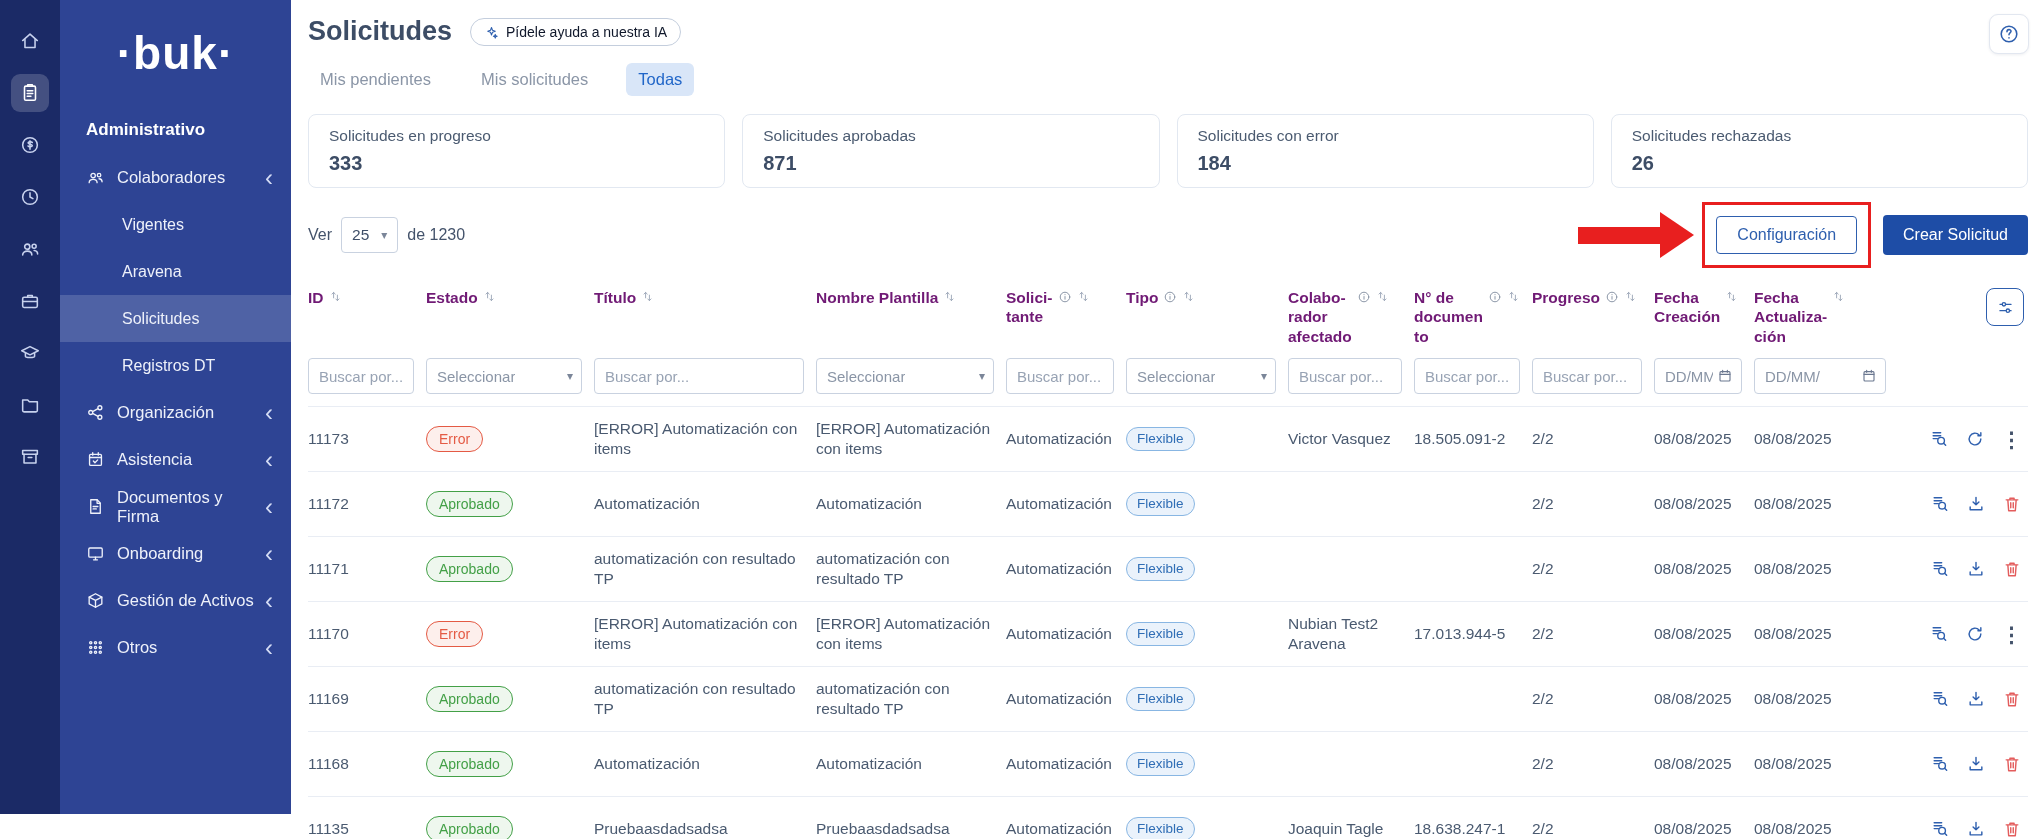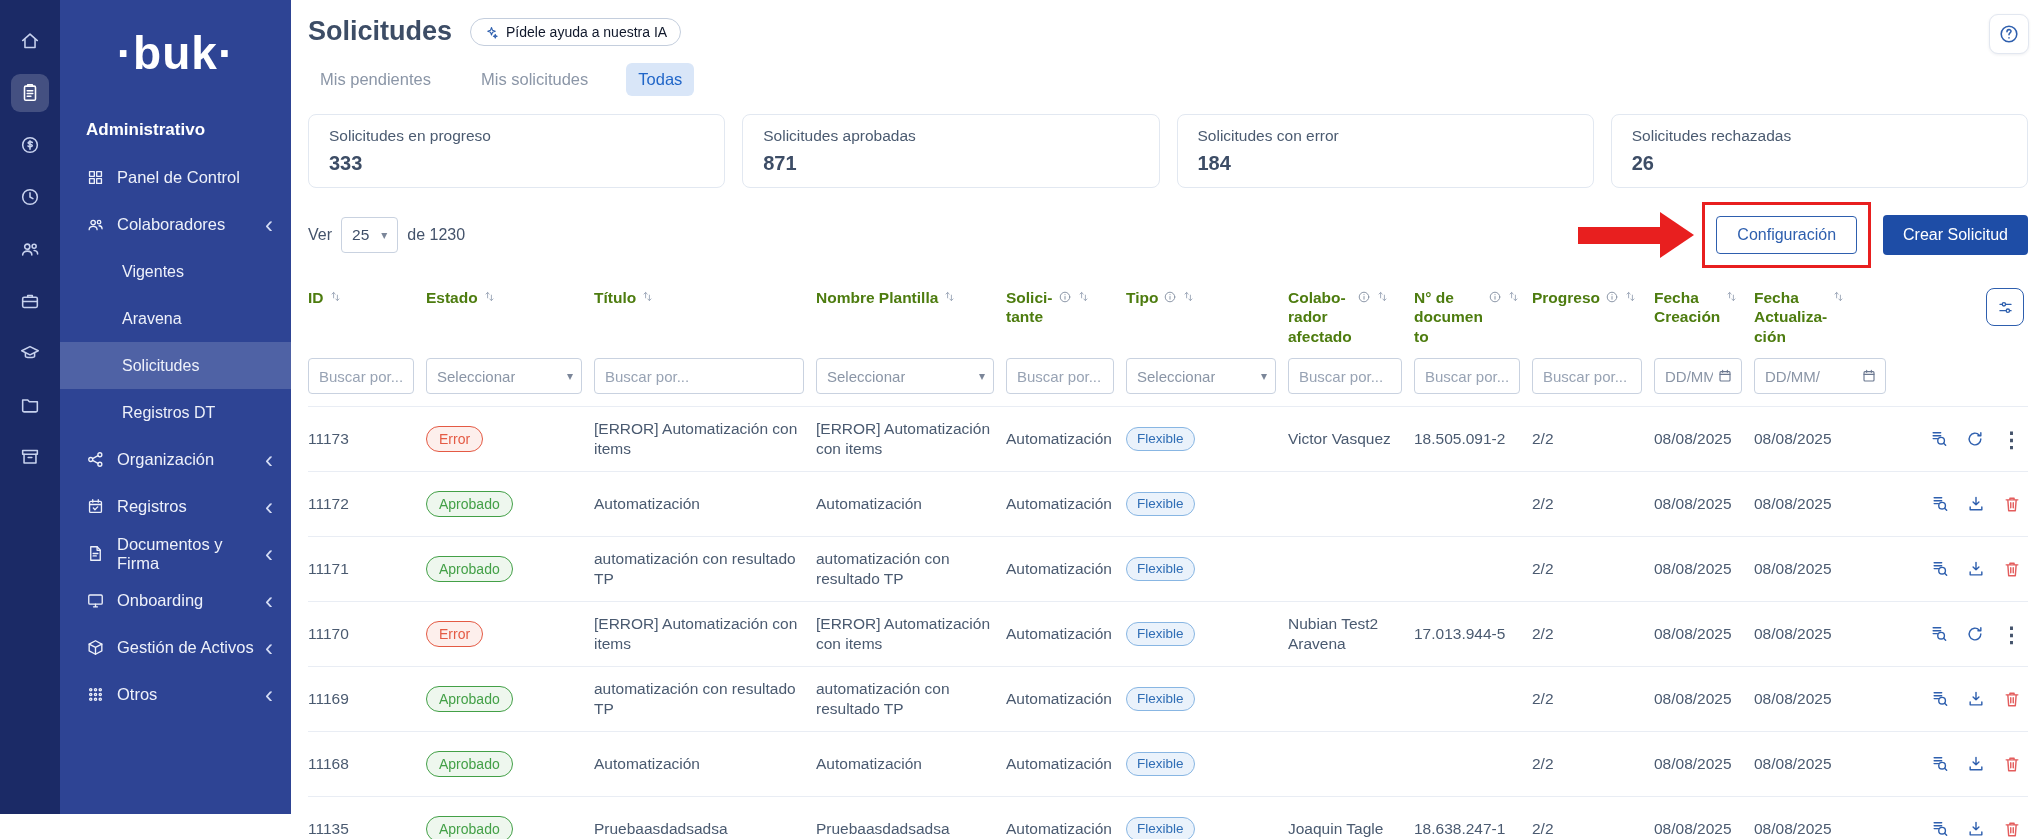--- a/index.html
+++ b/index.html
@@ -147,15 +147,6 @@
     <nav class="nav">
         <div class="nav-item">
           <svg class="nav-ic" viewBox="0 0 24 24" fill="none" stroke="currentColor" stroke-width="1.7" stroke-linecap="round" stroke-linejoin="round">
-            <rect x="4.5" y="4.5" width="6" height="6"></rect>
-            <rect x="13.5" y="4.5" width="6" height="6"></rect>
-            <rect x="4.5" y="13.5" width="6" height="6"></rect>
-            <rect x="13.5" y="13.5" width="6" height="6"></rect>
-          </svg>
-          <span class="nav-label">Panel de Control</span>
-        </div>
-        <div class="nav-item">
-          <svg class="nav-ic" viewBox="0 0 24 24" fill="none" stroke="currentColor" stroke-width="1.7" stroke-linecap="round" stroke-linejoin="round">
             <circle cx="9" cy="9.5" r="2.8"></circle>
             <path d="M4 18.5c0-2.8 2.4-4.2 5-4.2s5 1.4 5 4.2"></path>
             <circle cx="16.5" cy="9" r="2.2"></circle>

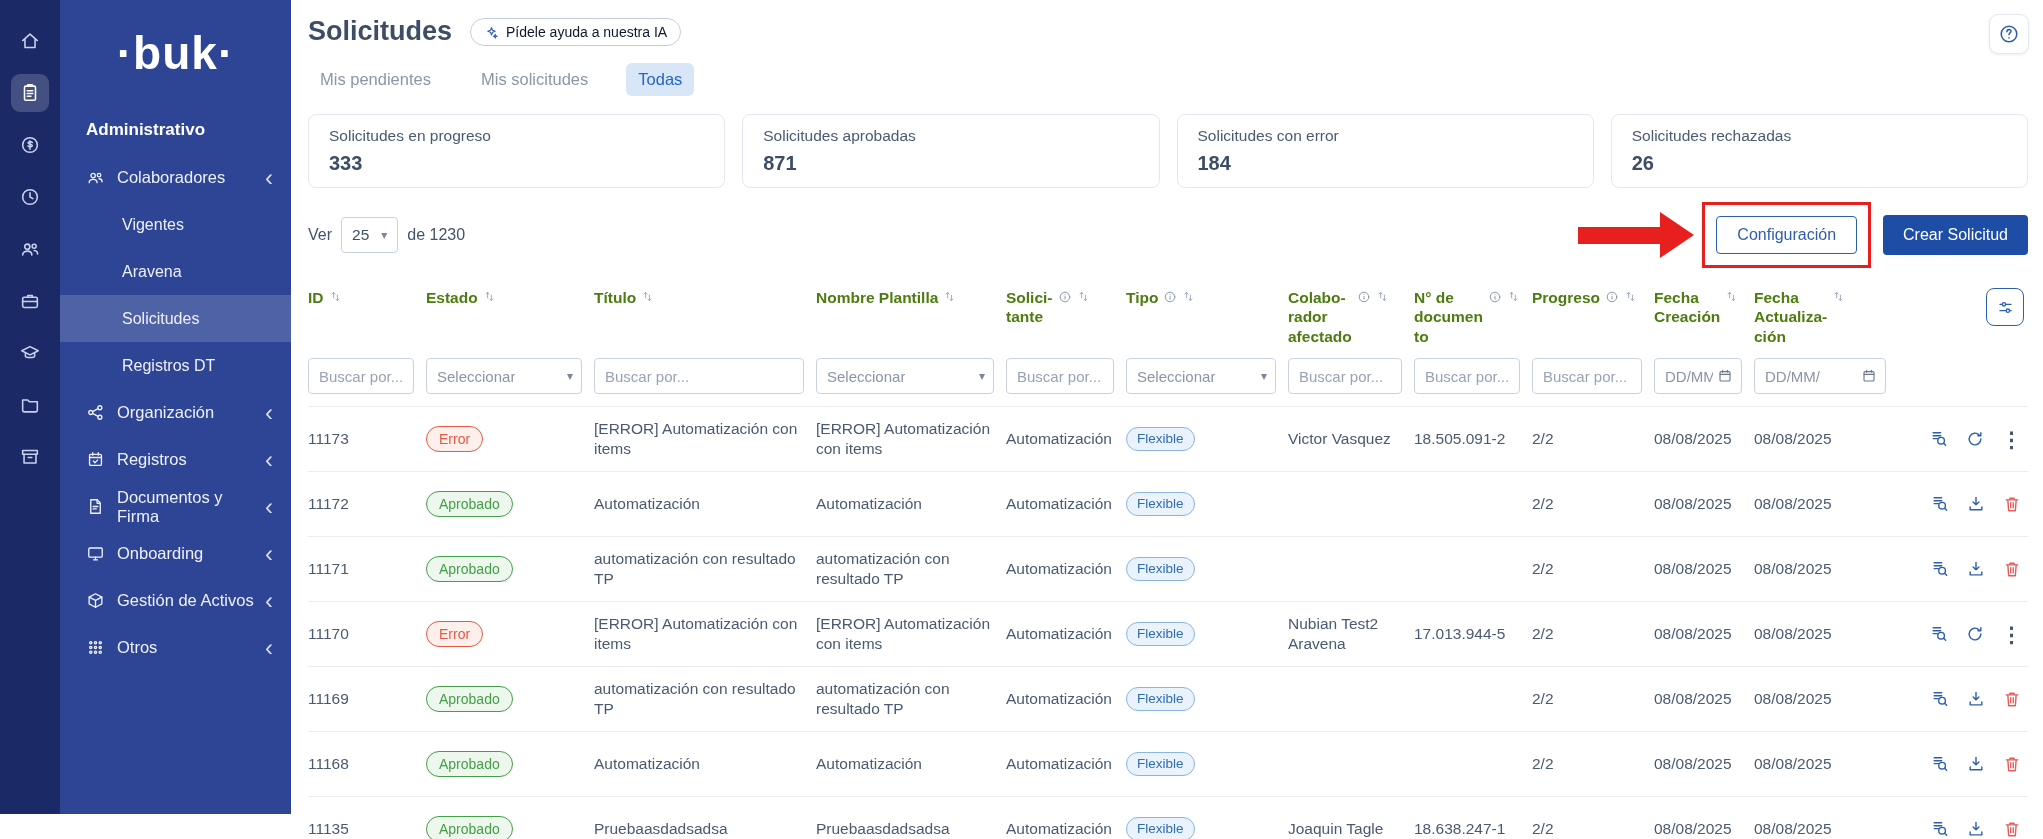--- a/index.html
+++ b/index.html
@@ -50,7 +50,7 @@
   .table{margin-top:14px;--cols:118px 168px 222px 190px 120px 162px 126px 118px 122px 100px 144px minmax(0,1fr)}
   .thead,.tfilters,.tr{display:grid;grid-template-columns:var(--cols)}
   .thead{align-items:start;padding:6px 0 8px}
-  .th{display:flex;align-items:flex-start;gap:5px;font-weight:700;color:#4d7c0f;font-size:15.5px;padding-right:8px;line-height:1.25}
+  .th{display:flex;align-items:flex-start;gap:5px;font-weight:700;color:#701a75;font-size:15.5px;padding-right:8px;line-height:1.25}
   .th-label{white-space:normal}
   .hic{display:inline-flex;margin-top:2px}
   .sort-ic{width:13px;height:13px;color:#9aa5b6}

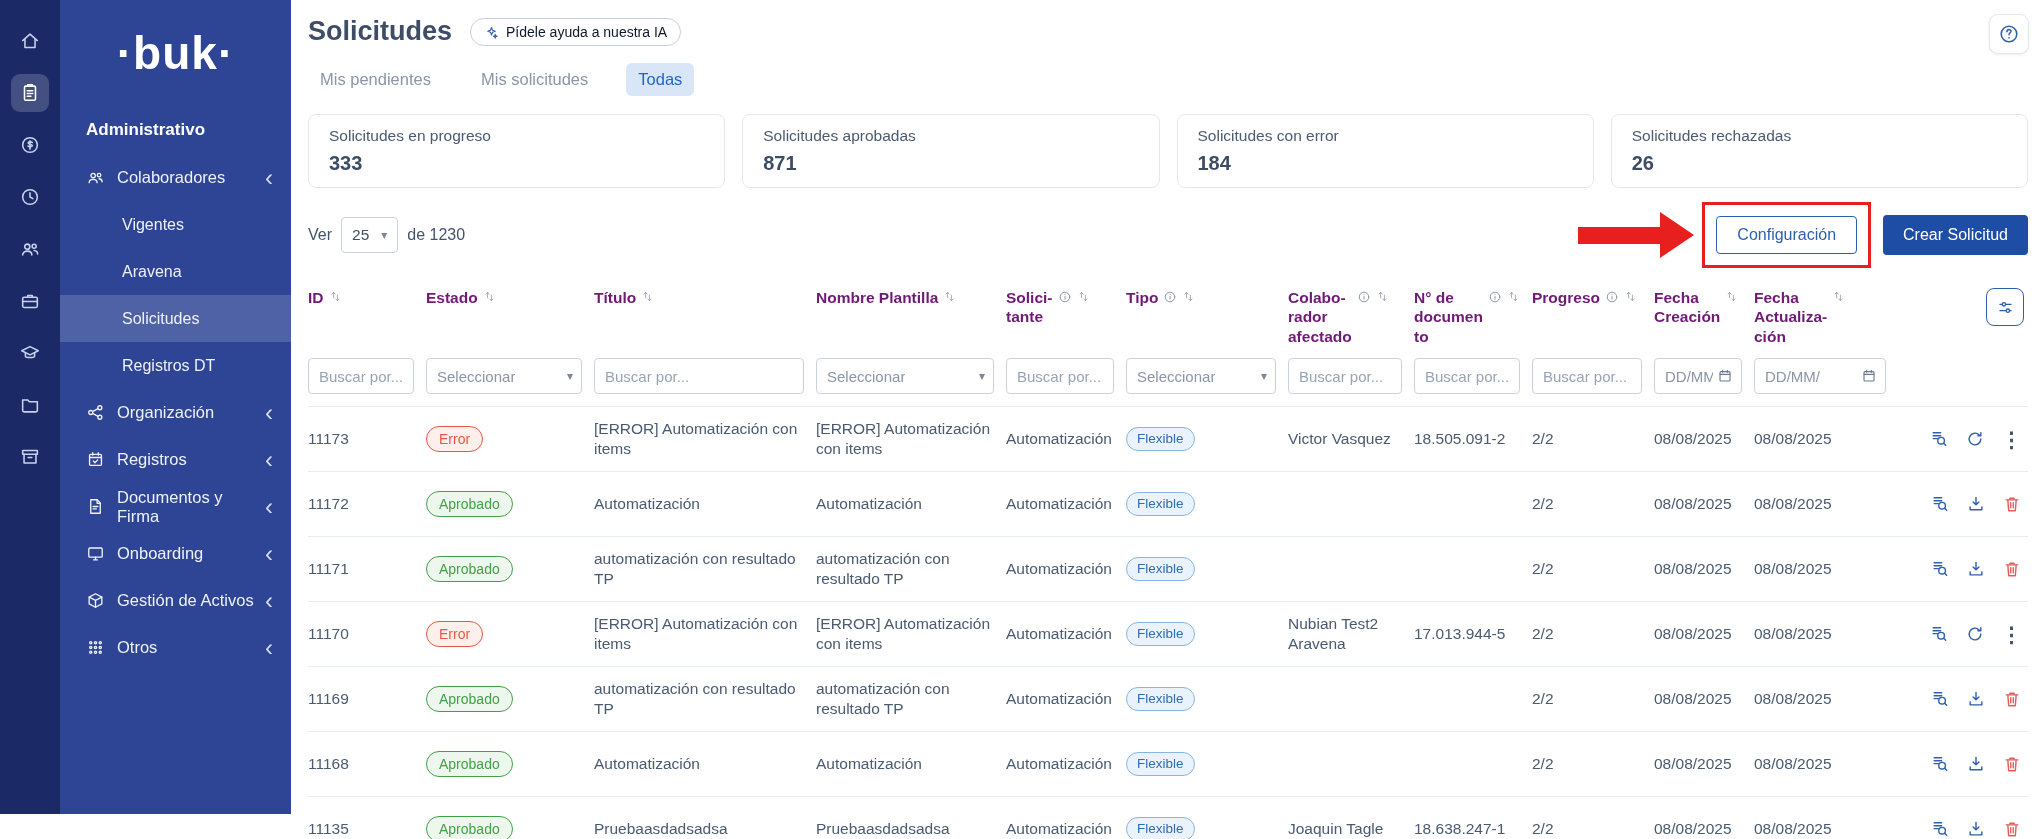--- a/index.html
+++ b/index.html
@@ -183,7 +183,7 @@
             <path d="M4.5 9.5h15M8.5 3.5v3M15.5 3.5v3"></path>
             <path d="M9.3 14l2 2 3.5-3.5"></path>
           </svg>
-          <span class="nav-label">Registros</span>
+          <span class="nav-label">Asistencia</span>
           <span class="chev">‹</span>
         </div>
         <div class="nav-item">

